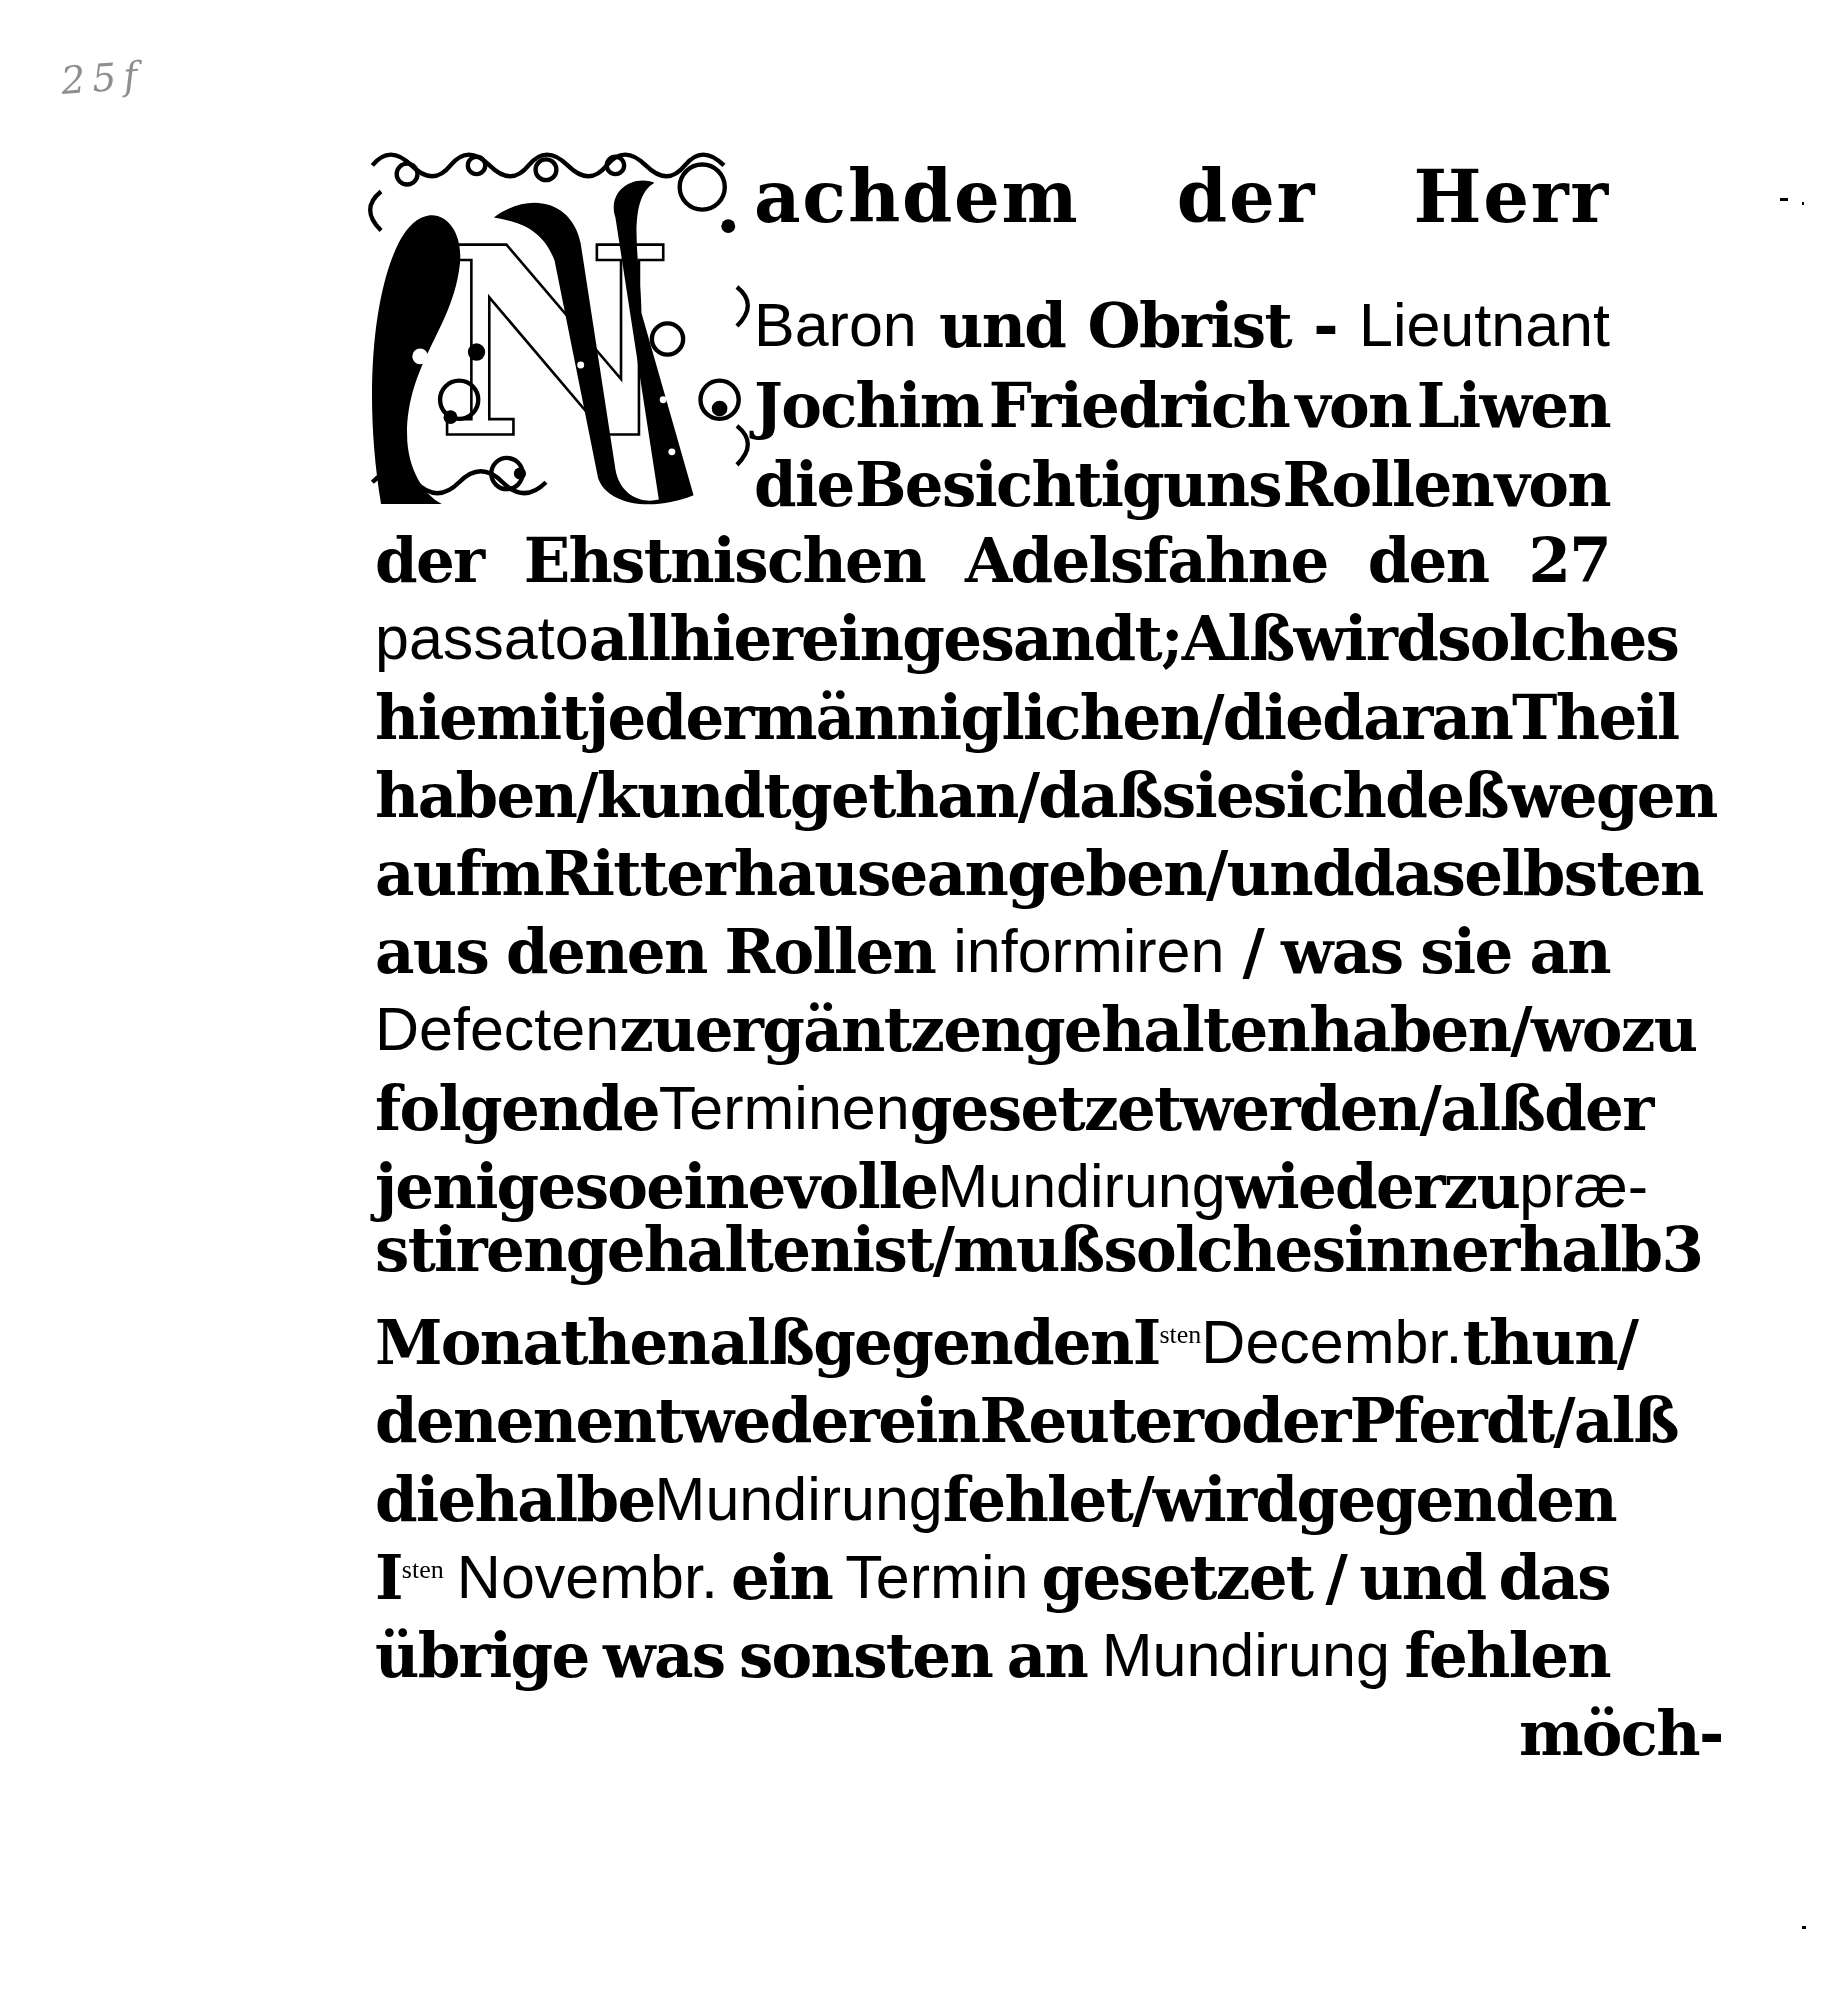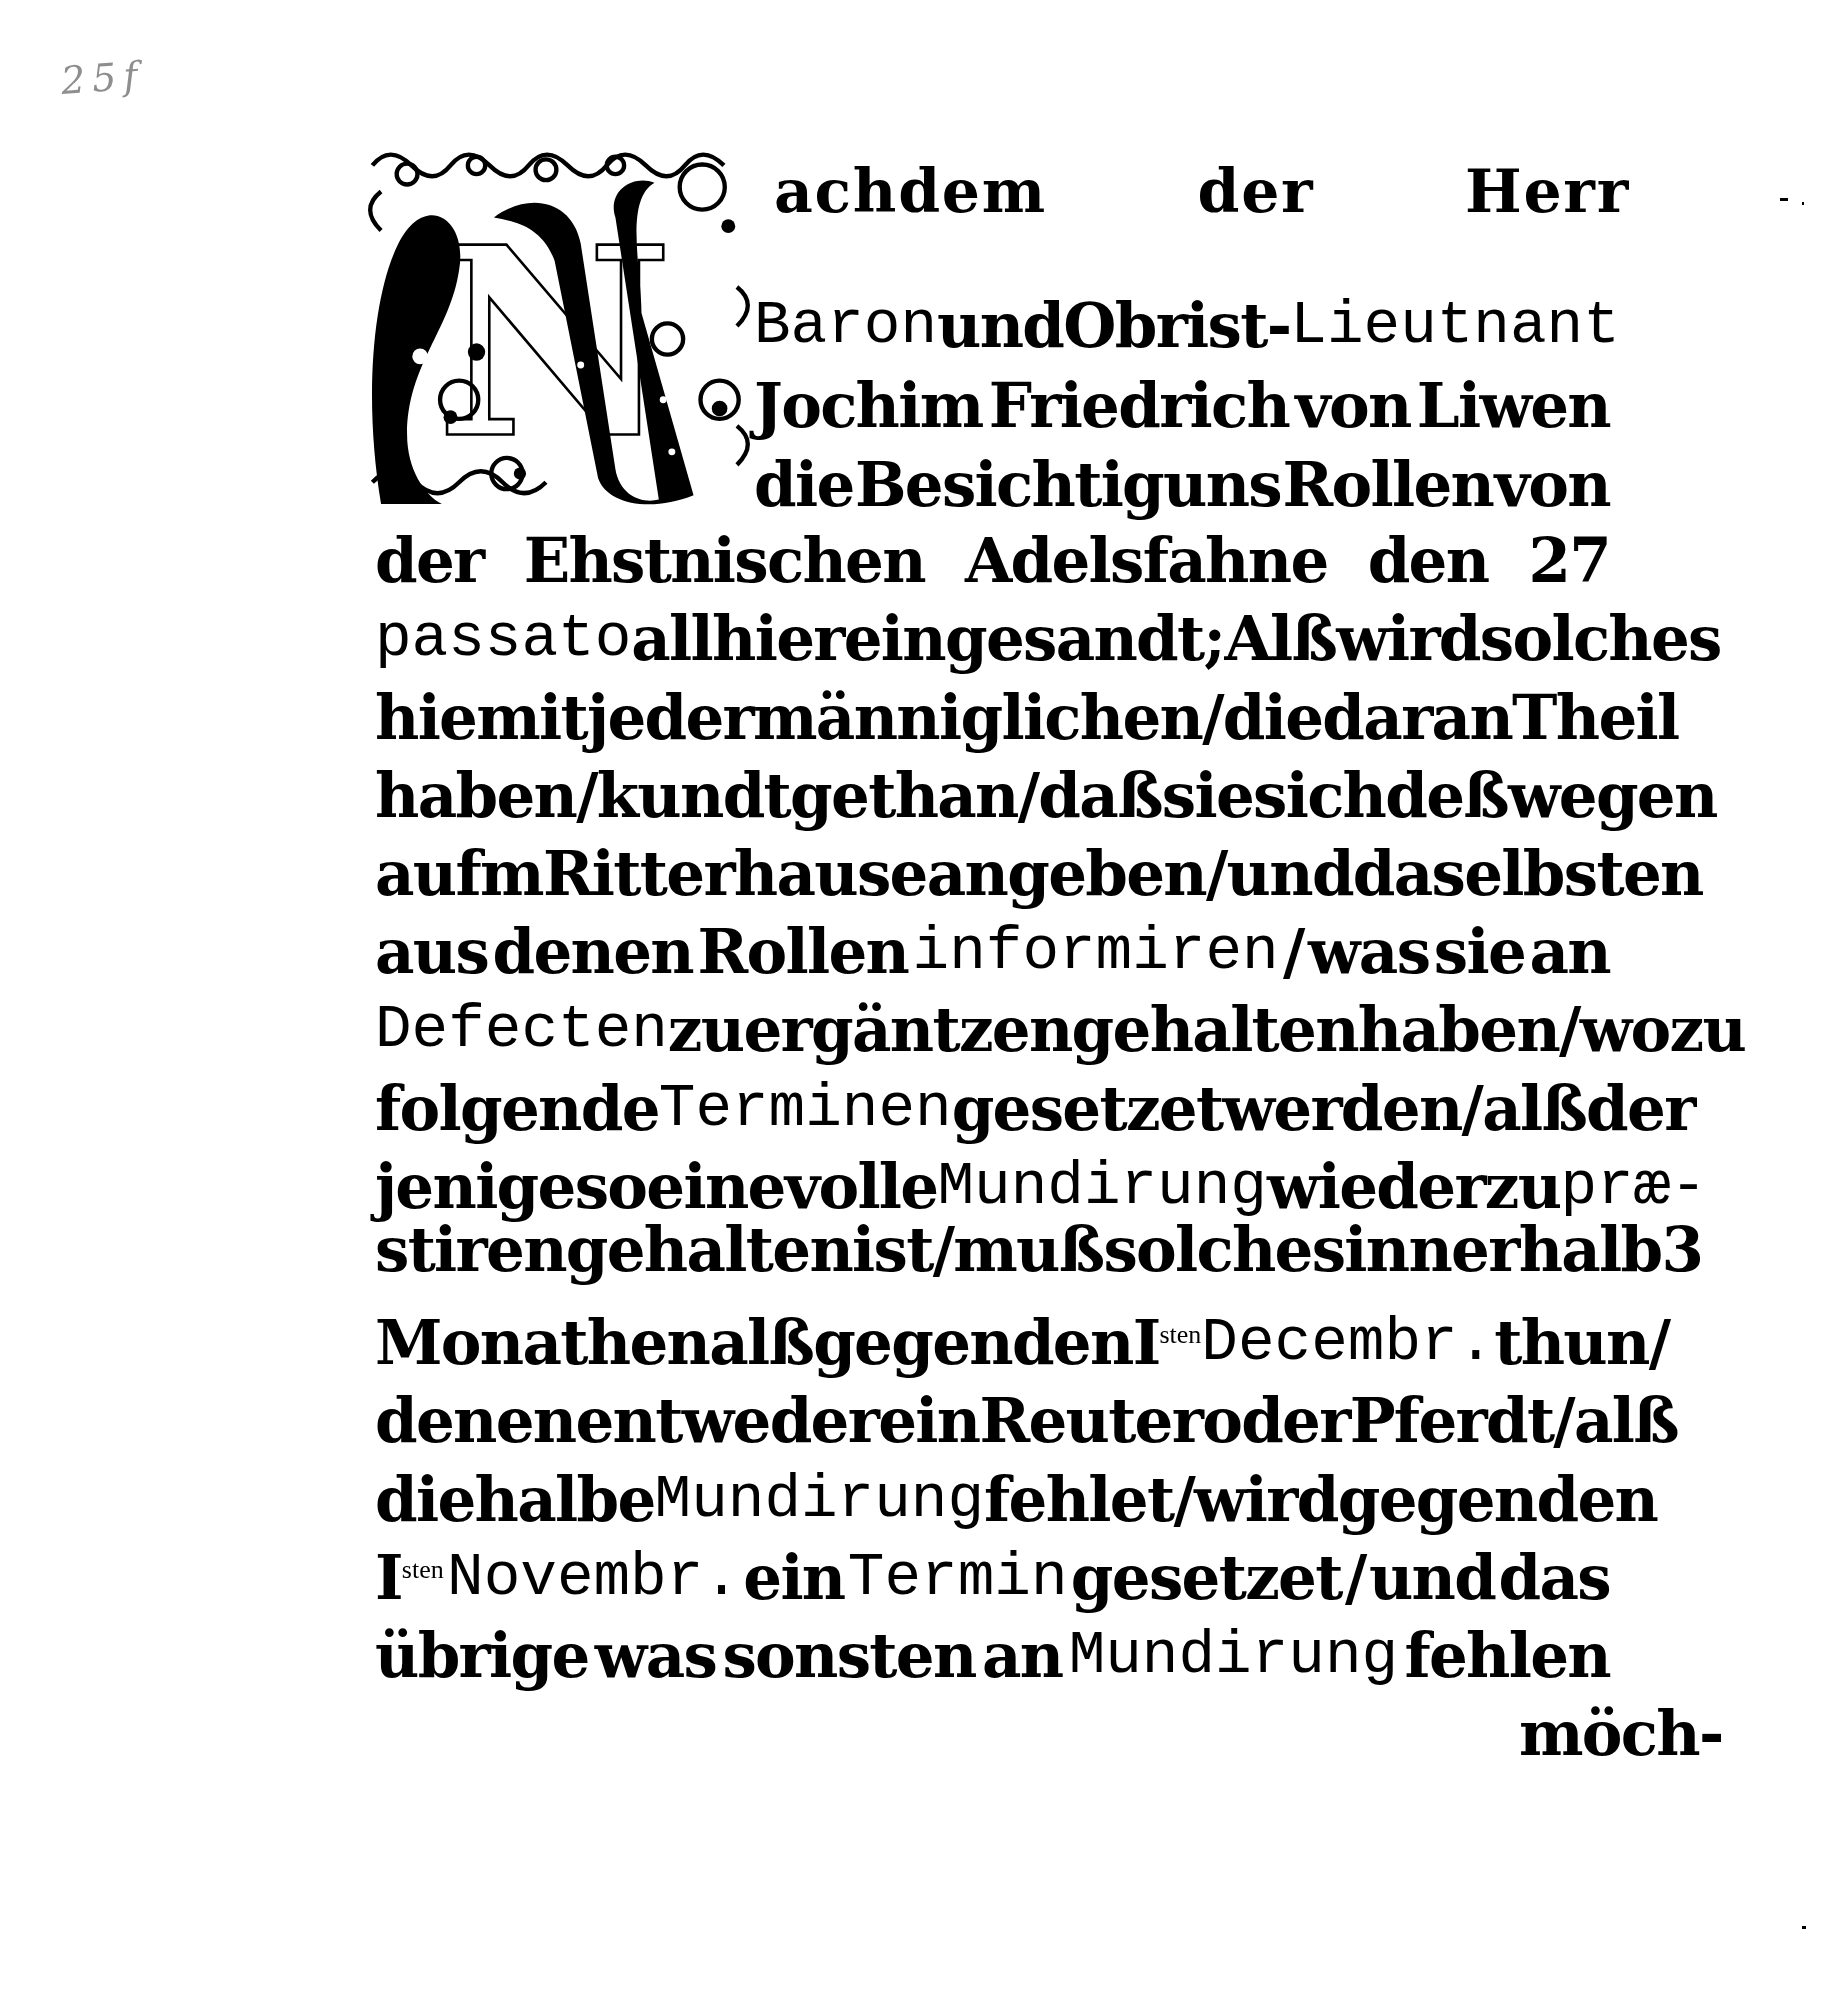--- a/index.html
+++ b/index.html
@@ -74,9 +74,8 @@
       letter-spacing: 0;
     }
     .headline {
-      font-size: 60px;
+      font-size: 72px;
       letter-spacing: 1.7px;
-      margin-left: 20px;
     }
     .catchword {
       position: absolute;

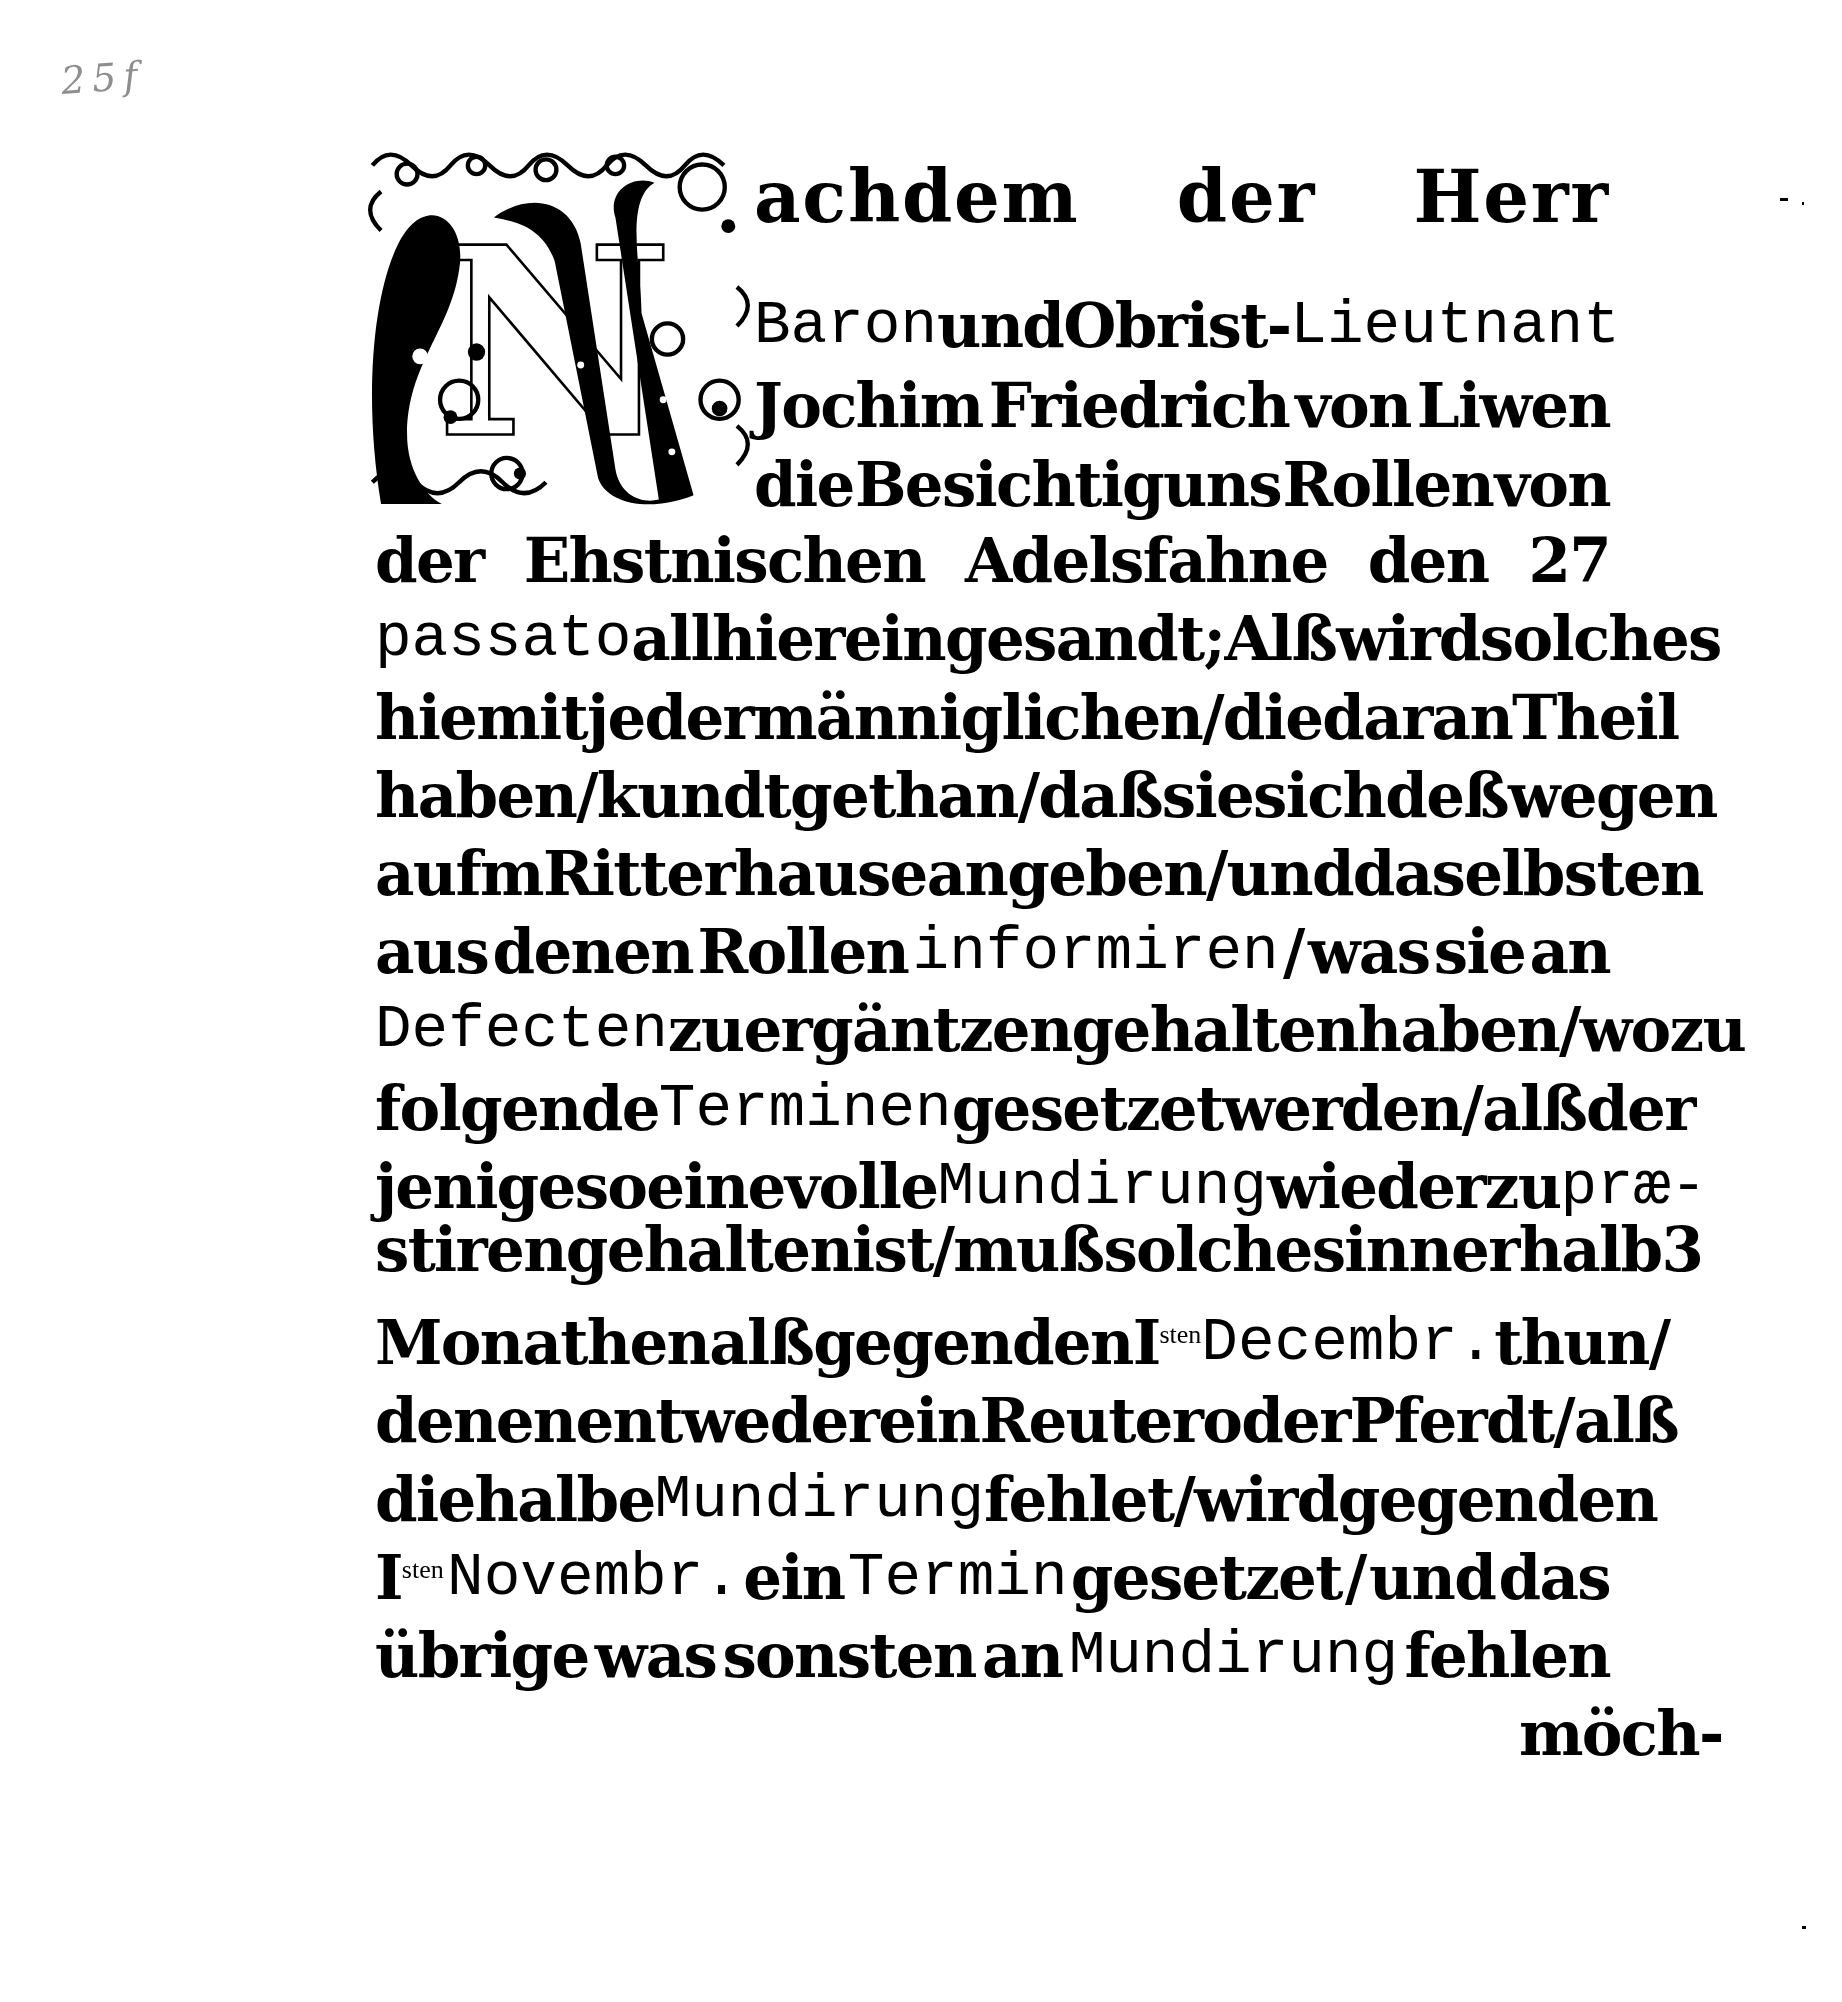--- a/index.html
+++ b/index.html
@@ -63,7 +63,7 @@
     .line .w { display: inline-block; }
     .line .roman {
       font-weight: normal;
-      font-family: Liberation Mono, monospace;
+      font-family: Liberation Sans, sans-serif;
       letter-spacing: 0;
     }
     .line .sup {

